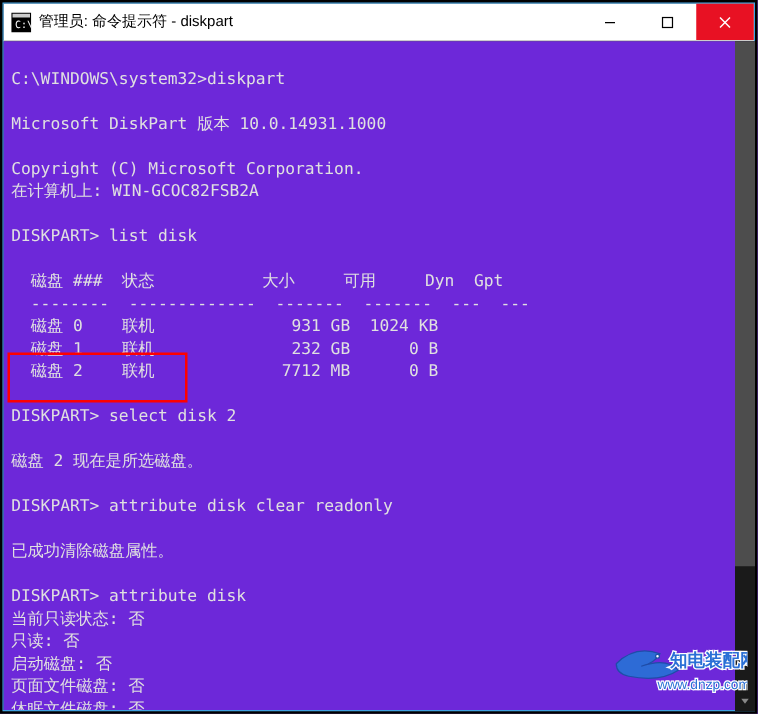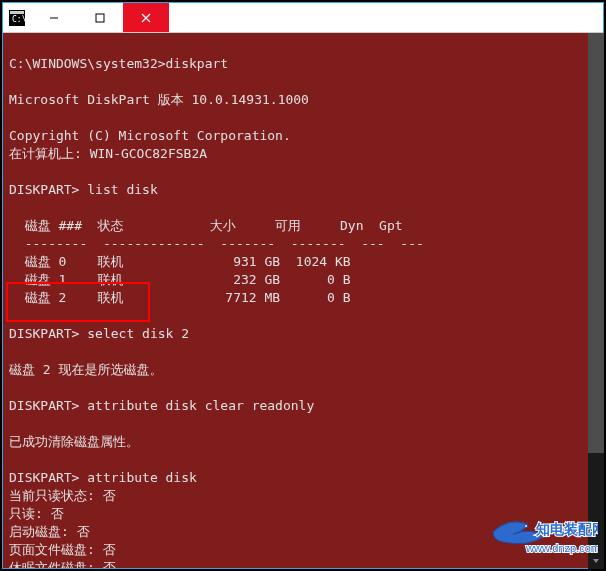--- a/index.html
+++ b/index.html
@@ -130,6 +130,7 @@
           <text x="3" y="12" font-size="8" fill="#fff" font-family="monospace">C:\</text>
         </svg>
       </span>
+      <span class="title-text">管理员: 命令提示符 - diskpart</span>
       <div class="win-controls">
         <div class="win-btn">
           <svg width="10" height="10">

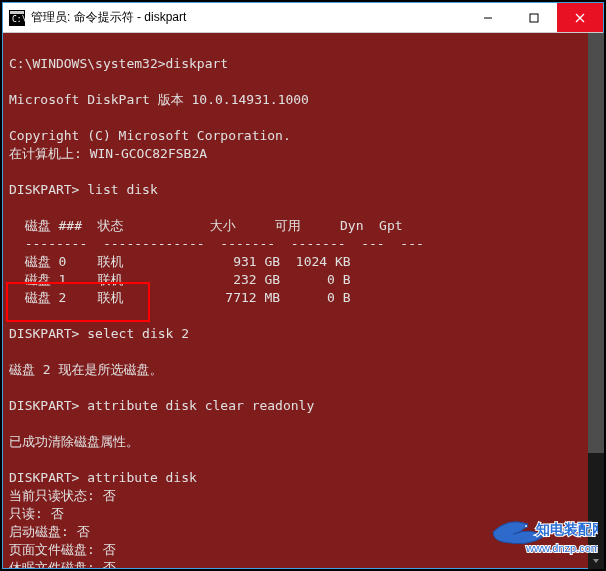--- a/index.html
+++ b/index.html
@@ -66,7 +66,7 @@
   }
   .terminal {
     flex: 1;
-    background: #7f1d1d;
+    background: #6d28d9;
     color: #e0e0e0;
     padding: 4px 6px;
     line-height: 18px;

